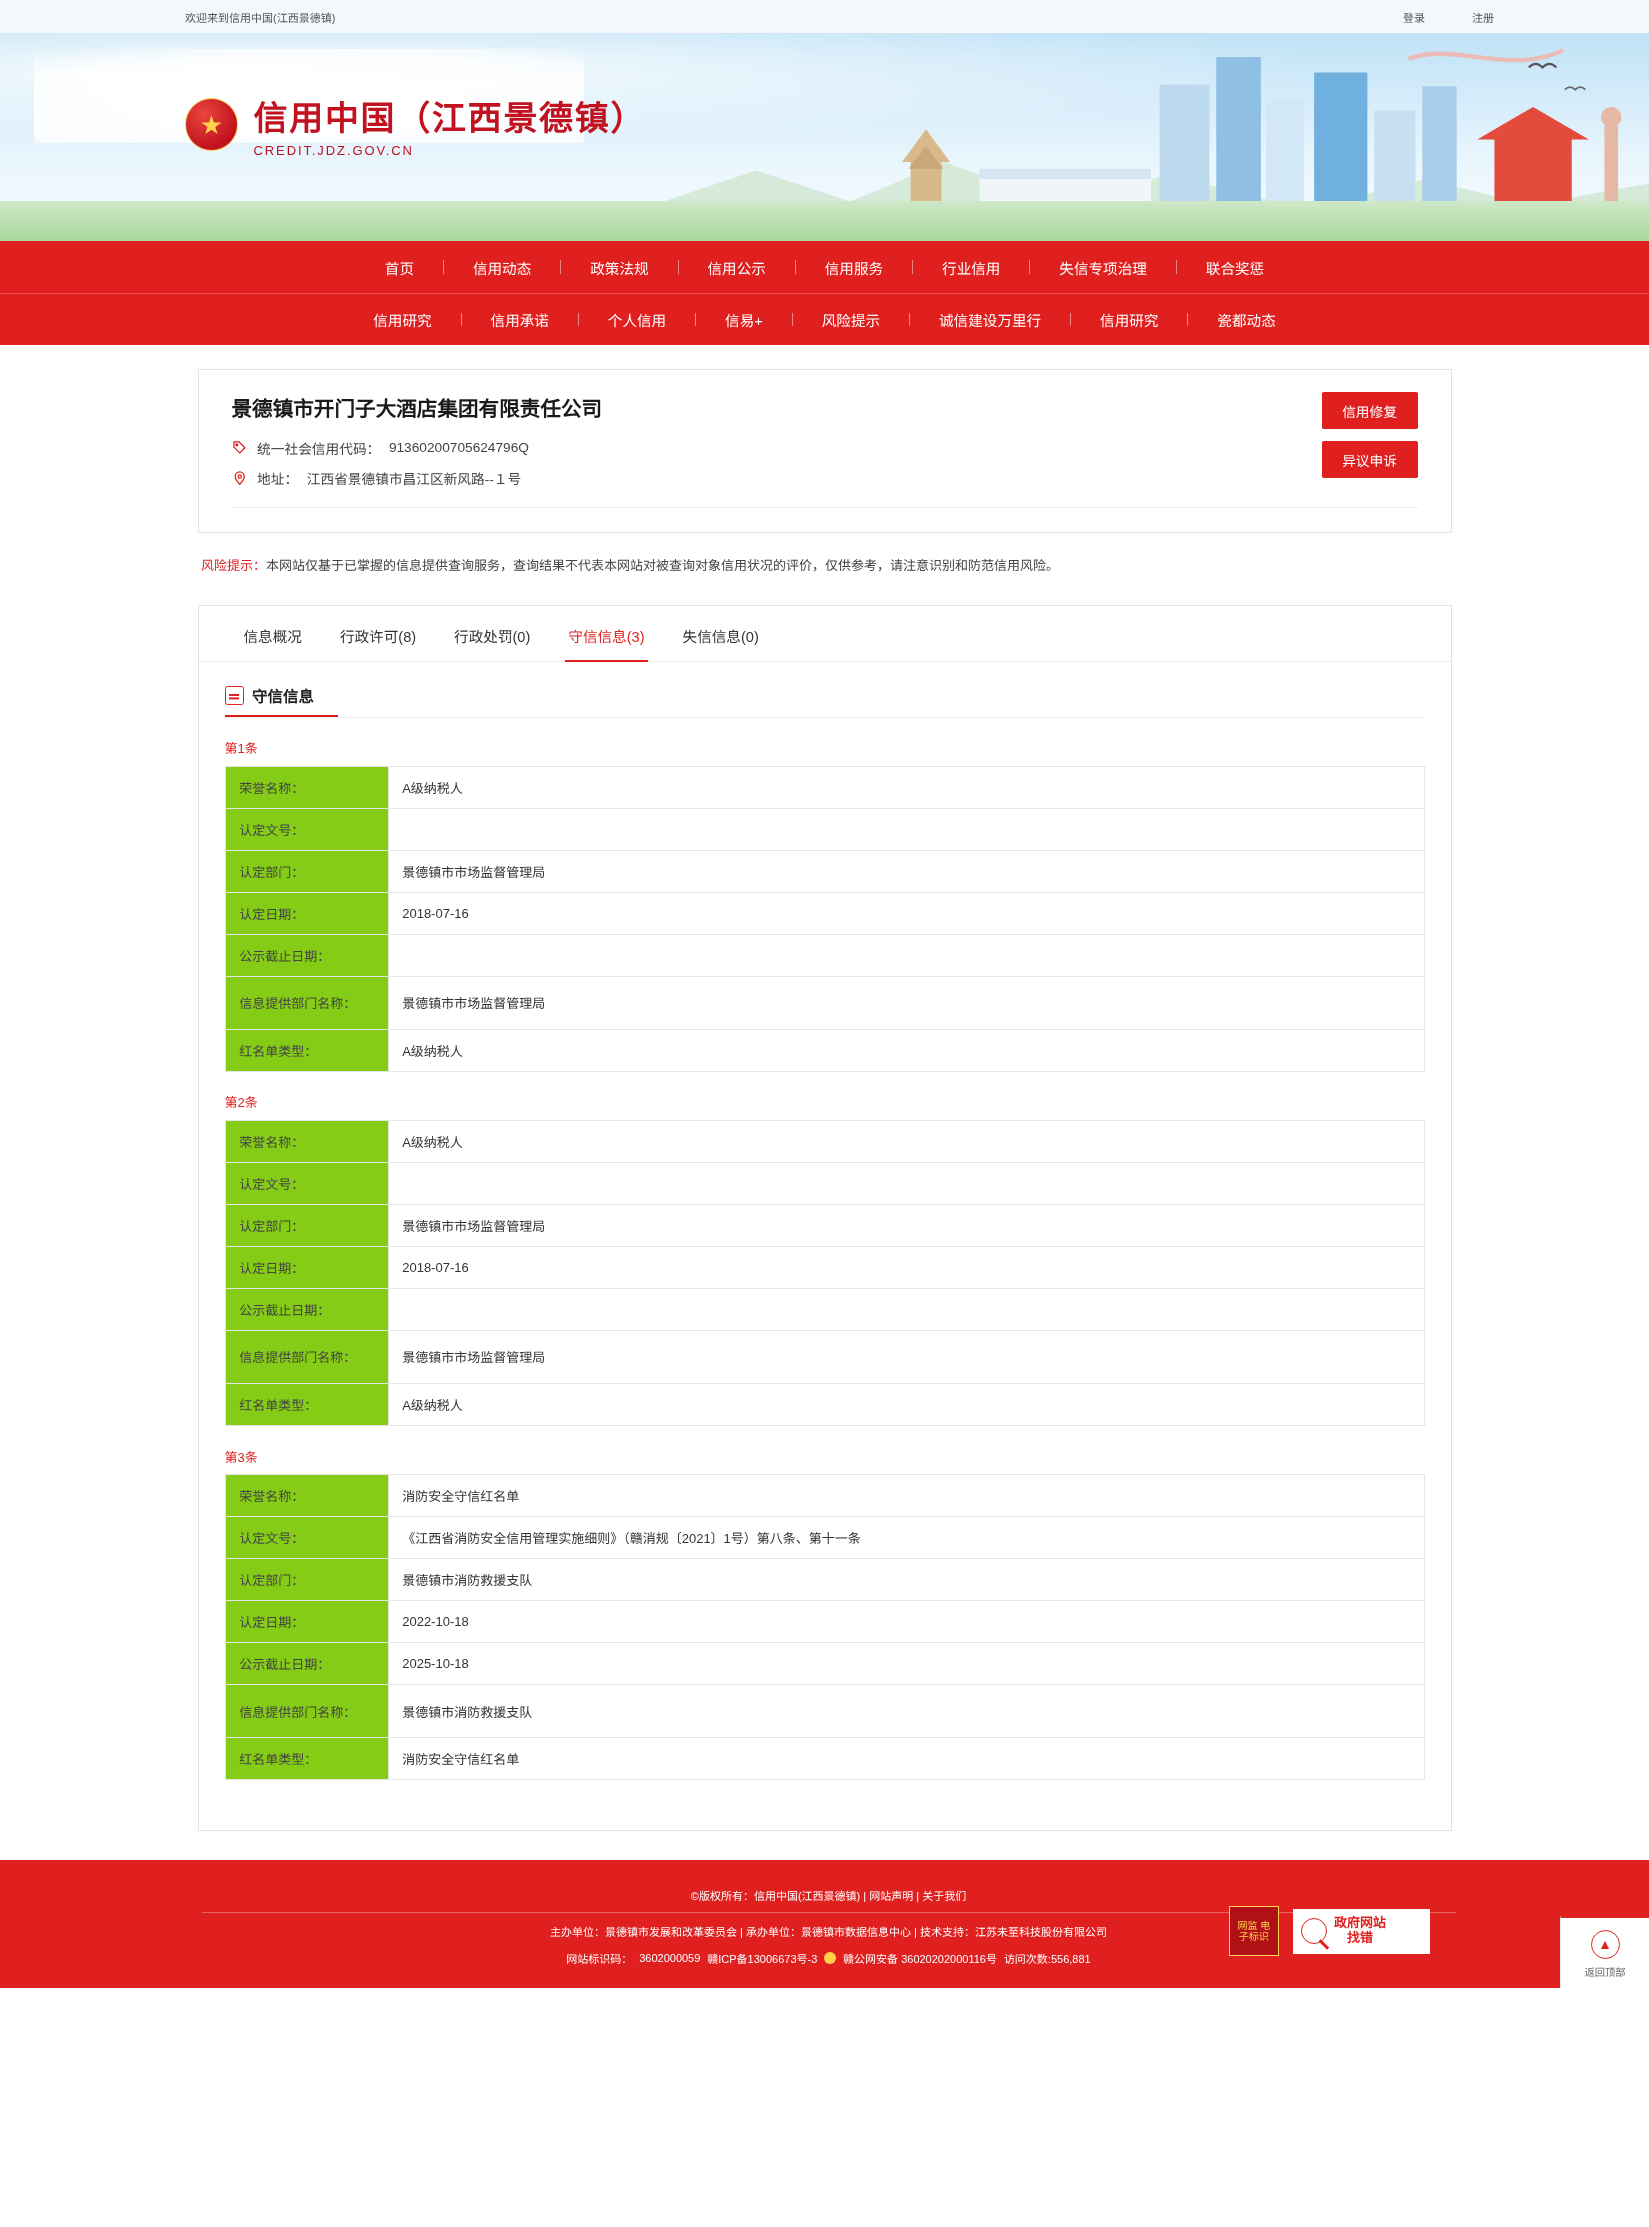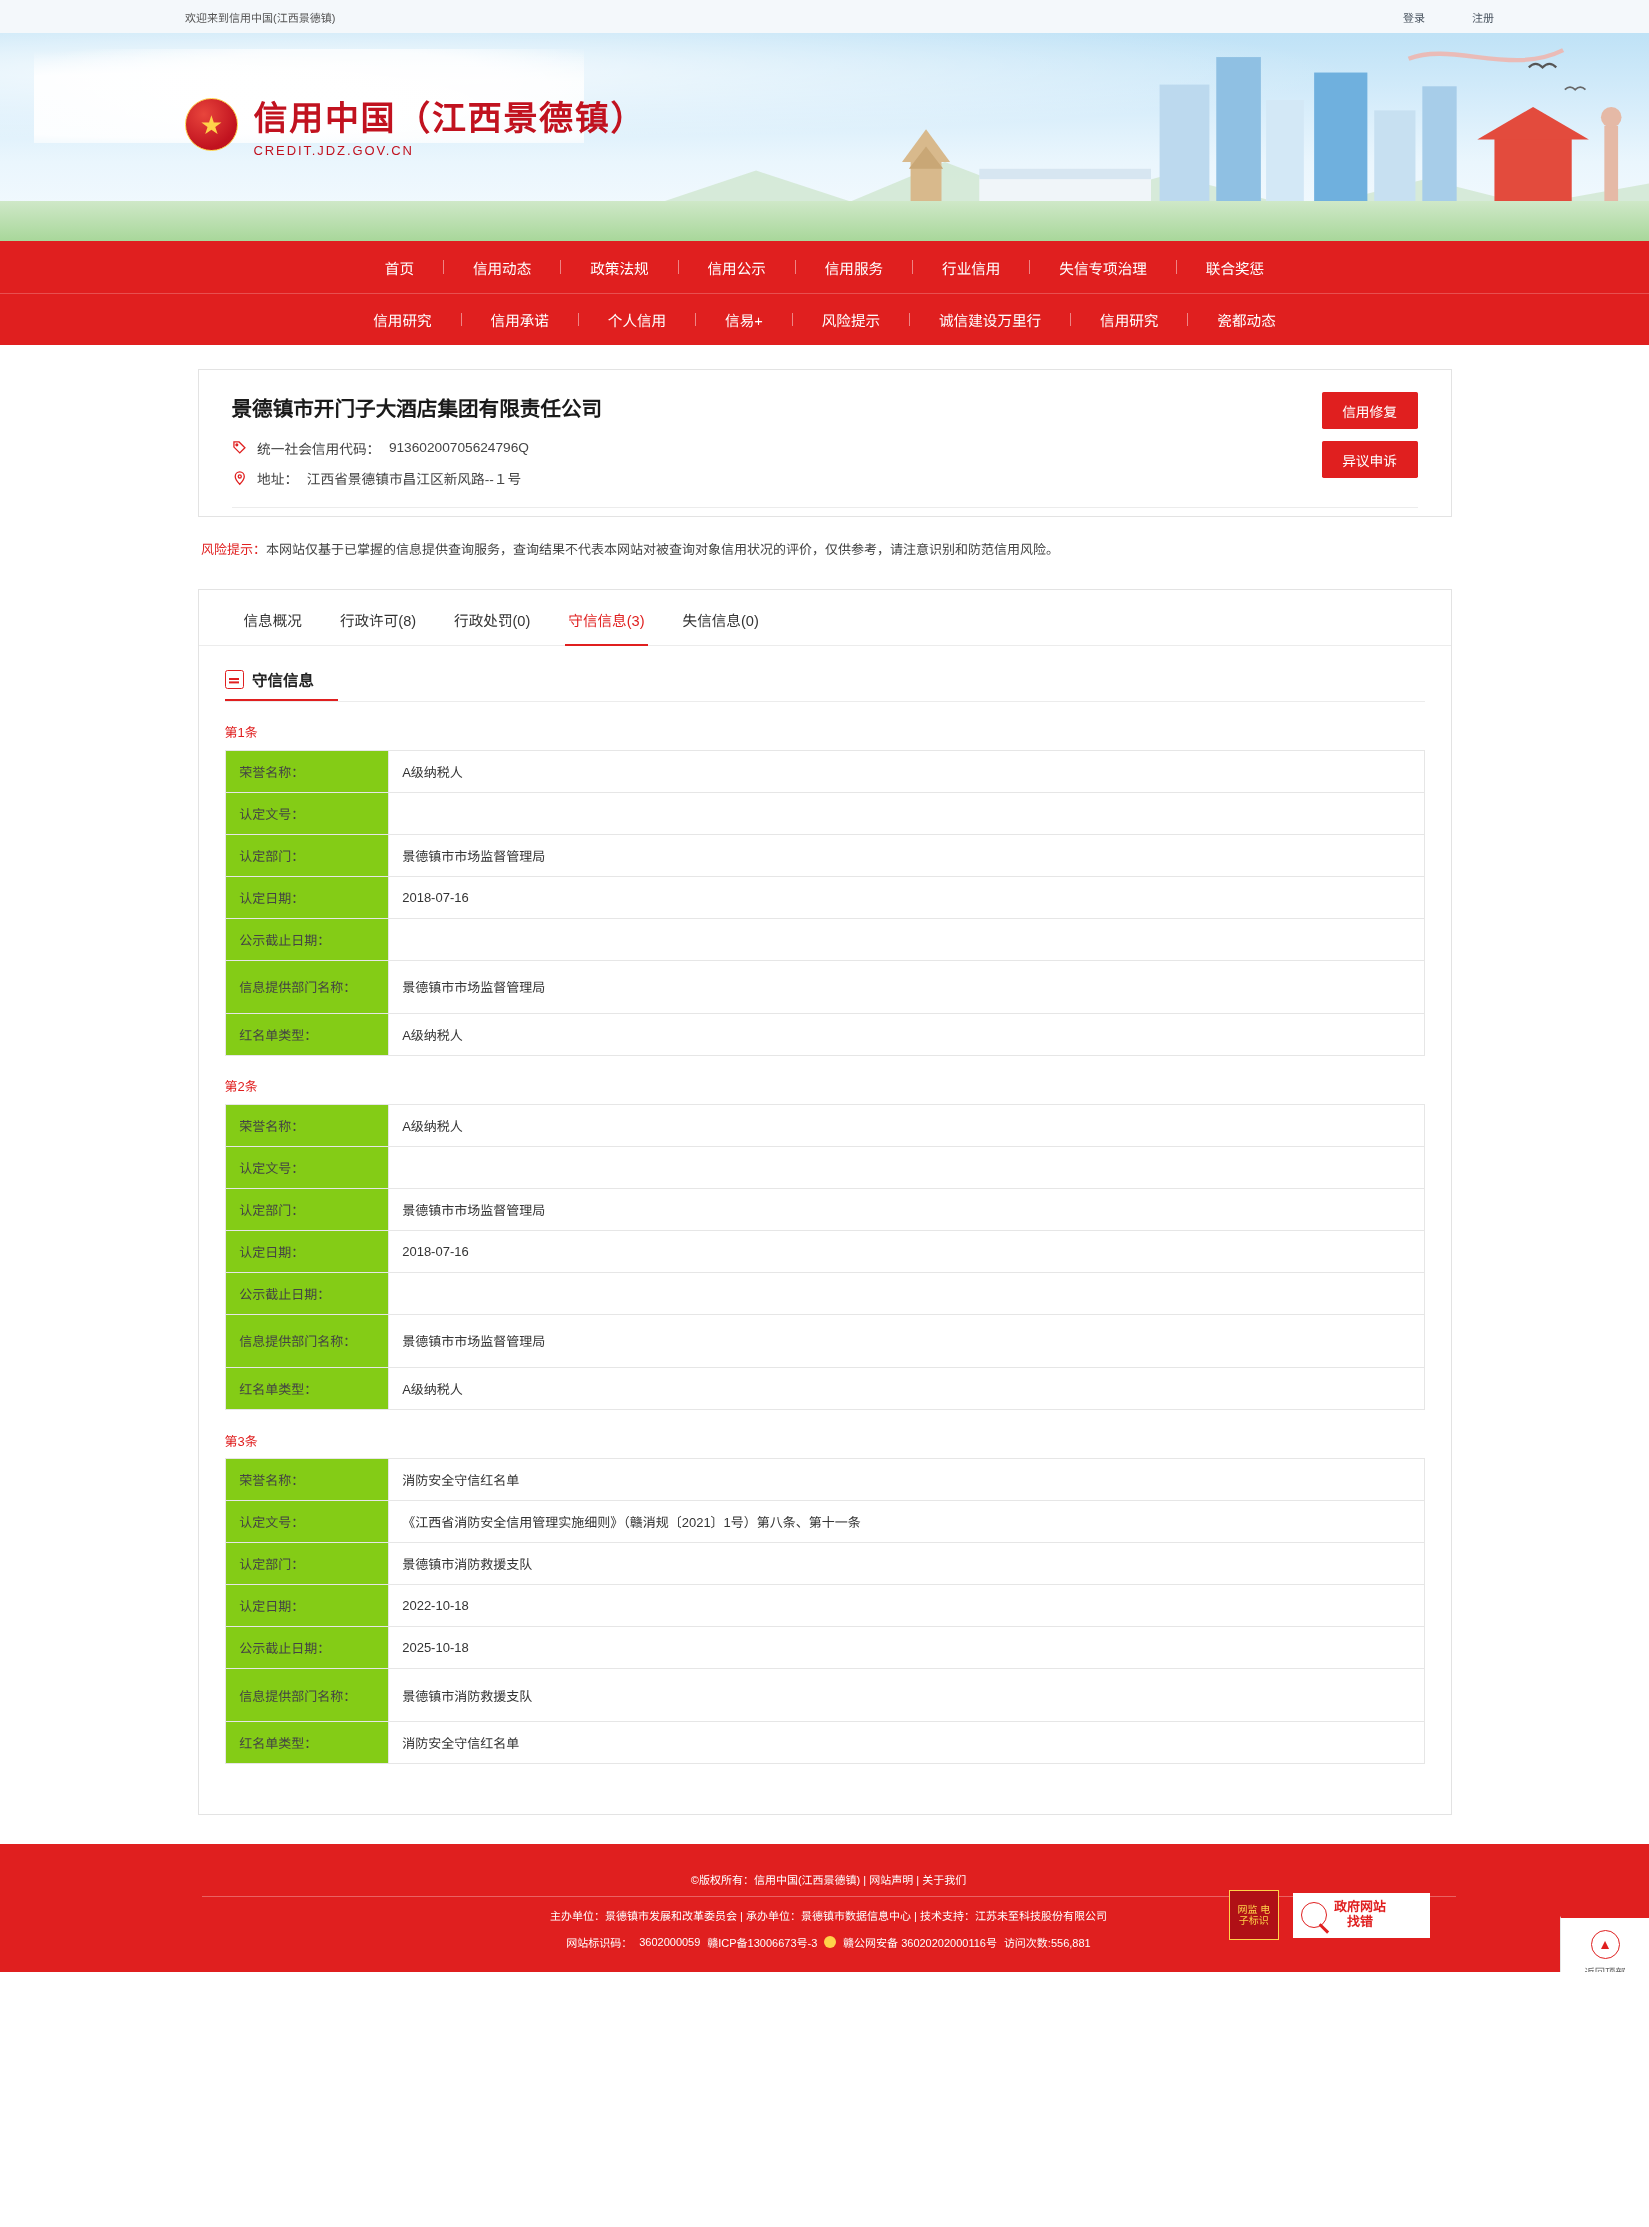--- a/index.html
+++ b/index.html
@@ -109,7 +109,7 @@
     border: 0.9px solid #e3e3e3;
     background: #fff;
     margin-top: 24px;
-    padding: 22px 33px 8px 33px;
+    padding: 22px 33px 24px 33px;
     position: relative;
   }
   .company-title {

